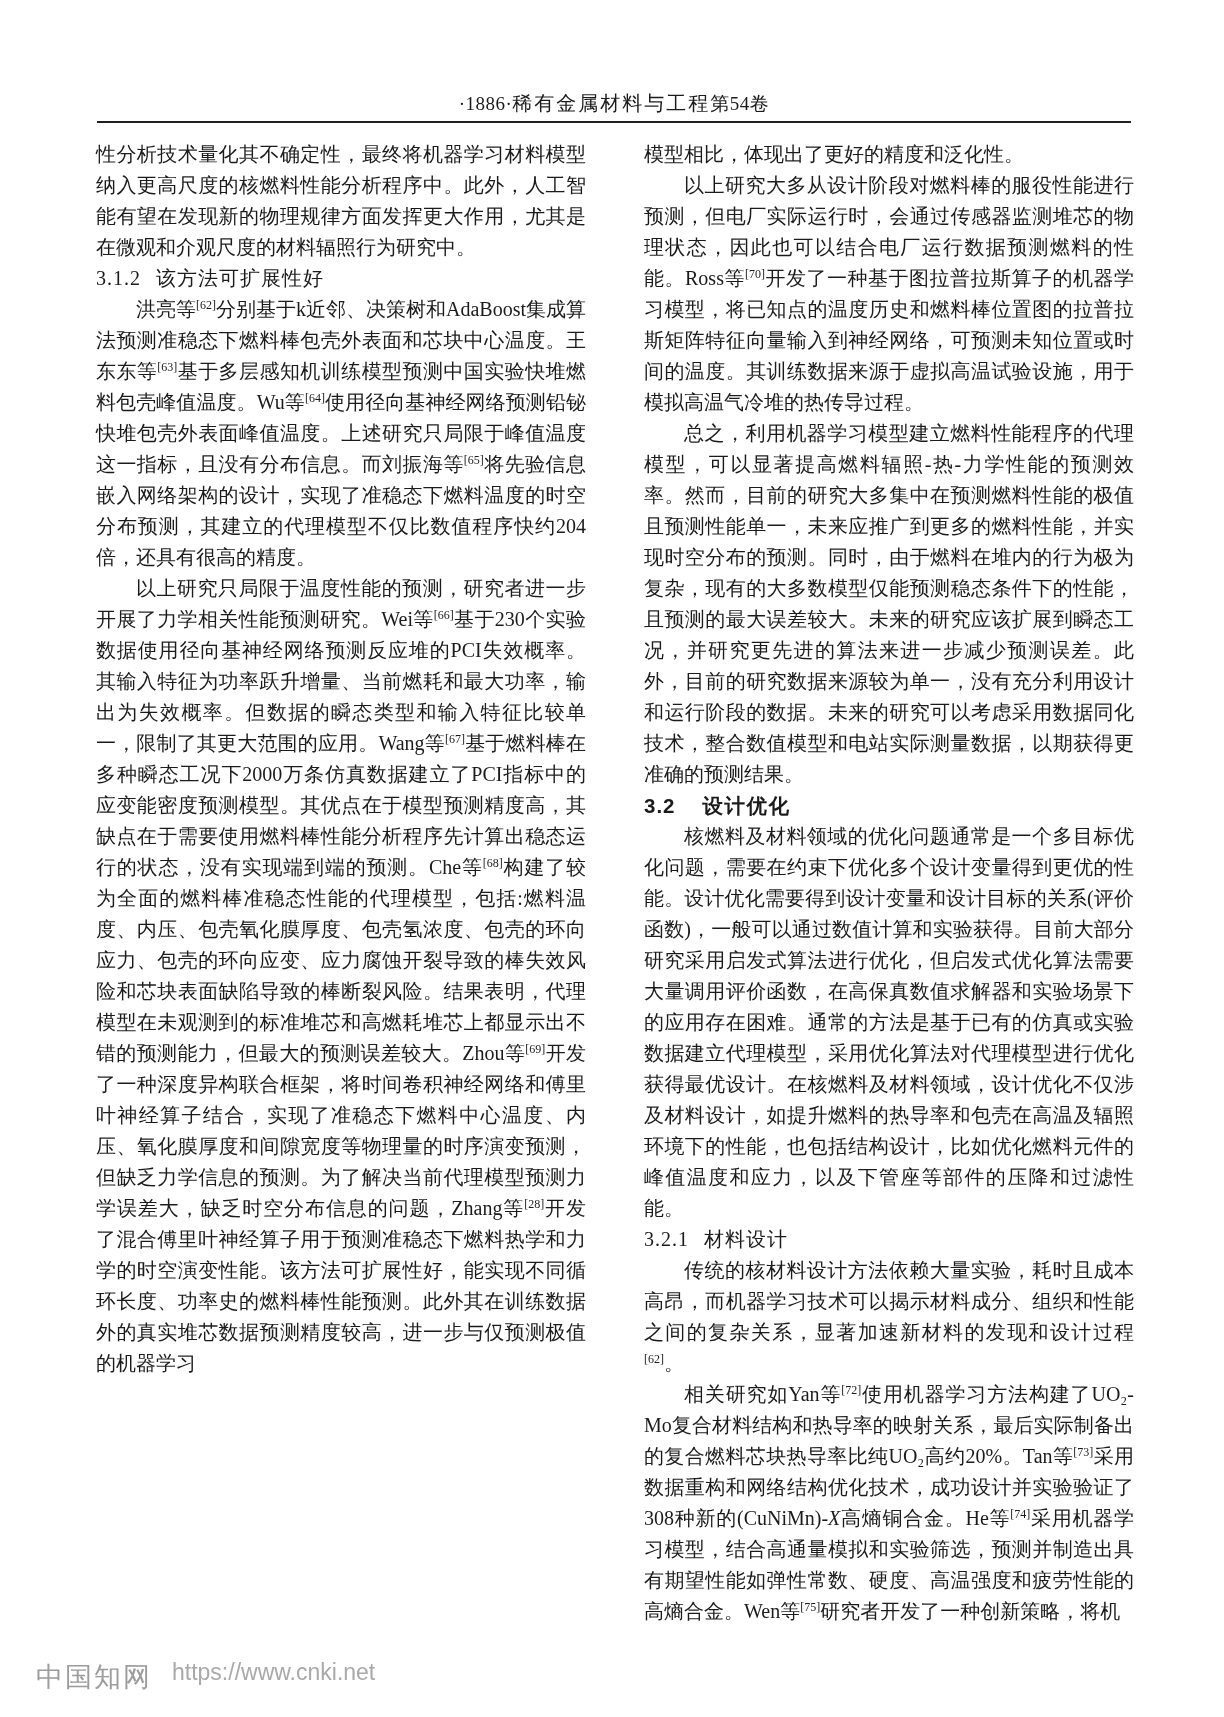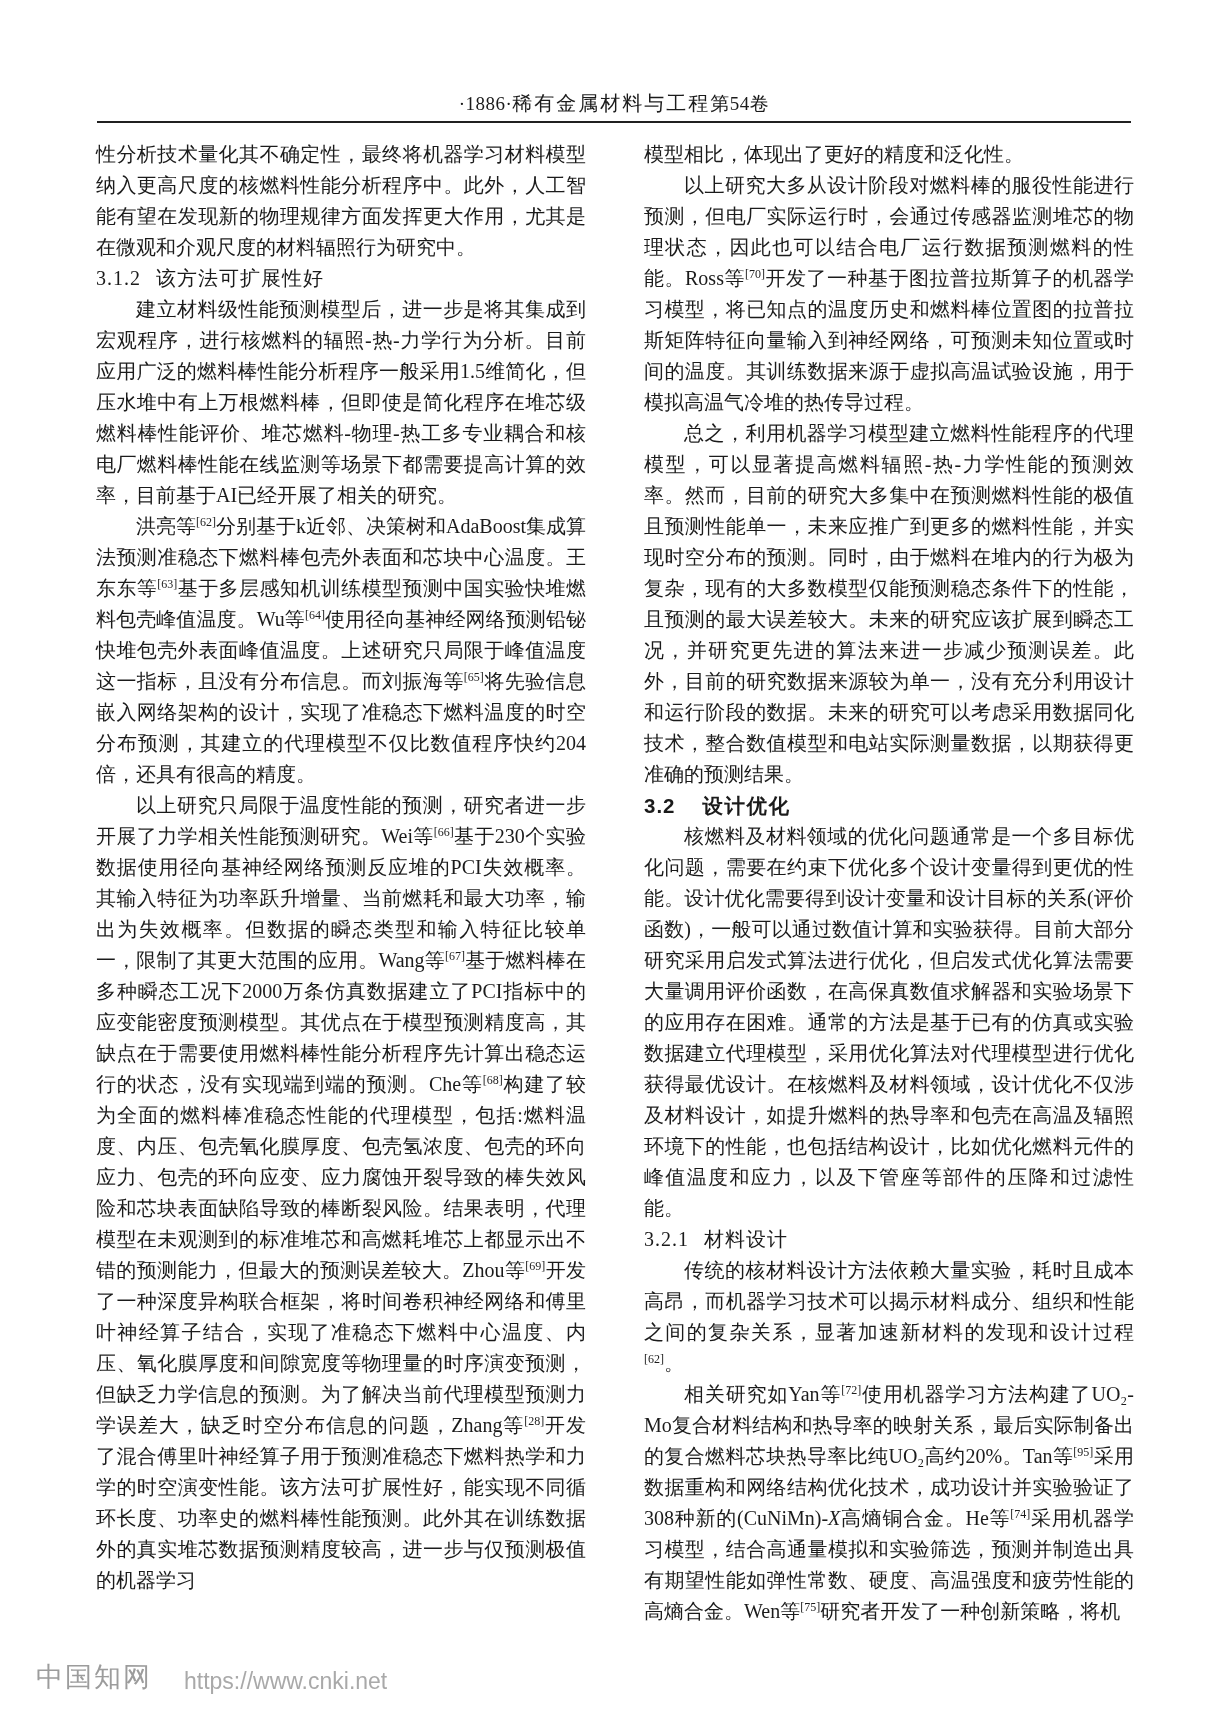--- a/index.html
+++ b/index.html
@@ -124,7 +124,6 @@
     <section class="col">
         <p class="para noindent">性分析技术量化其不确定性，最终将机器学习材料模型纳入更高尺度的核燃料性能分析程序中。此外，人工智能有望在发现新的物理规律方面发挥更大作用，尤其是在微观和介观尺度的材料辐照行为研究中。</p>
         <div class="heading h3"><span class="h-num">3.1.2</span><span class="h-title">该方法可扩展性好</span></div>
-        <p class="para">建立材料级性能预测模型后，进一步是将其集成到宏观程序，进行核燃料的辐照-热-力学行为分析。目前应用广泛的燃料棒性能分析程序一般采用1.5维简化，但压水堆中有上万根燃料棒，但即使是简化程序在堆芯级燃料棒性能评价、堆芯燃料-物理-热工多专业耦合和核电厂燃料棒性能在线监测等场景下都需要提高计算的效率，目前基于AI已经开展了相关的研究。</p>
         <p class="para">洪亮等<sup>[62]</sup>分别基于k近邻、决策树和AdaBoost集成算法预测准稳态下燃料棒包壳外表面和芯块中心温度。王东东等<sup>[63]</sup>基于多层感知机训练模型预测中国实验快堆燃料包壳峰值温度。Wu等<sup>[64]</sup>使用径向基神经网络预测铅铋快堆包壳外表面峰值温度。上述研究只局限于峰值温度这一指标，且没有分布信息。而刘振海等<sup>[65]</sup>将先验信息嵌入网络架构的设计，实现了准稳态下燃料温度的时空分布预测，其建立的代理模型不仅比数值程序快约204倍，还具有很高的精度。</p>
         <p class="para">以上研究只局限于温度性能的预测，研究者进一步开展了力学相关性能预测研究。Wei等<sup>[66]</sup>基于230个实验数据使用径向基神经网络预测反应堆的PCI失效概率。其输入特征为功率跃升增量、当前燃耗和最大功率，输出为失效概率。但数据的瞬态类型和输入特征比较单一，限制了其更大范围的应用。Wang等<sup>[67]</sup>基于燃料棒在多种瞬态工况下2000万条仿真数据建立了PCI指标中的应变能密度预测模型。其优点在于模型预测精度高，其缺点在于需要使用燃料棒性能分析程序先计算出稳态运行的状态，没有实现端到端的预测。Che等<sup>[68]</sup>构建了较为全面的燃料棒准稳态性能的代理模型，包括:燃料温度、内压、包壳氧化膜厚度、包壳氢浓度、包壳的环向应力、包壳的环向应变、应力腐蚀开裂导致的棒失效风险和芯块表面缺陷导致的棒断裂风险。结果表明，代理模型在未观测到的标准堆芯和高燃耗堆芯上都显示出不错的预测能力，但最大的预测误差较大。Zhou等<sup>[69]</sup>开发了一种深度异构联合框架，将时间卷积神经网络和傅里叶神经算子结合，实现了准稳态下燃料中心温度、内压、氧化膜厚度和间隙宽度等物理量的时序演变预测，但缺乏力学信息的预测。为了解决当前代理模型预测力学误差大，缺乏时空分布信息的问题，Zhang等<sup>[28]</sup>开发了混合傅里叶神经算子用于预测准稳态下燃料热学和力学的时空演变性能。该方法可扩展性好，能实现不同循环长度、功率史的燃料棒性能预测。此外其在训练数据外的真实堆芯数据预测精度较高，进一步与仅预测极值的机器学习</p>
       </section>

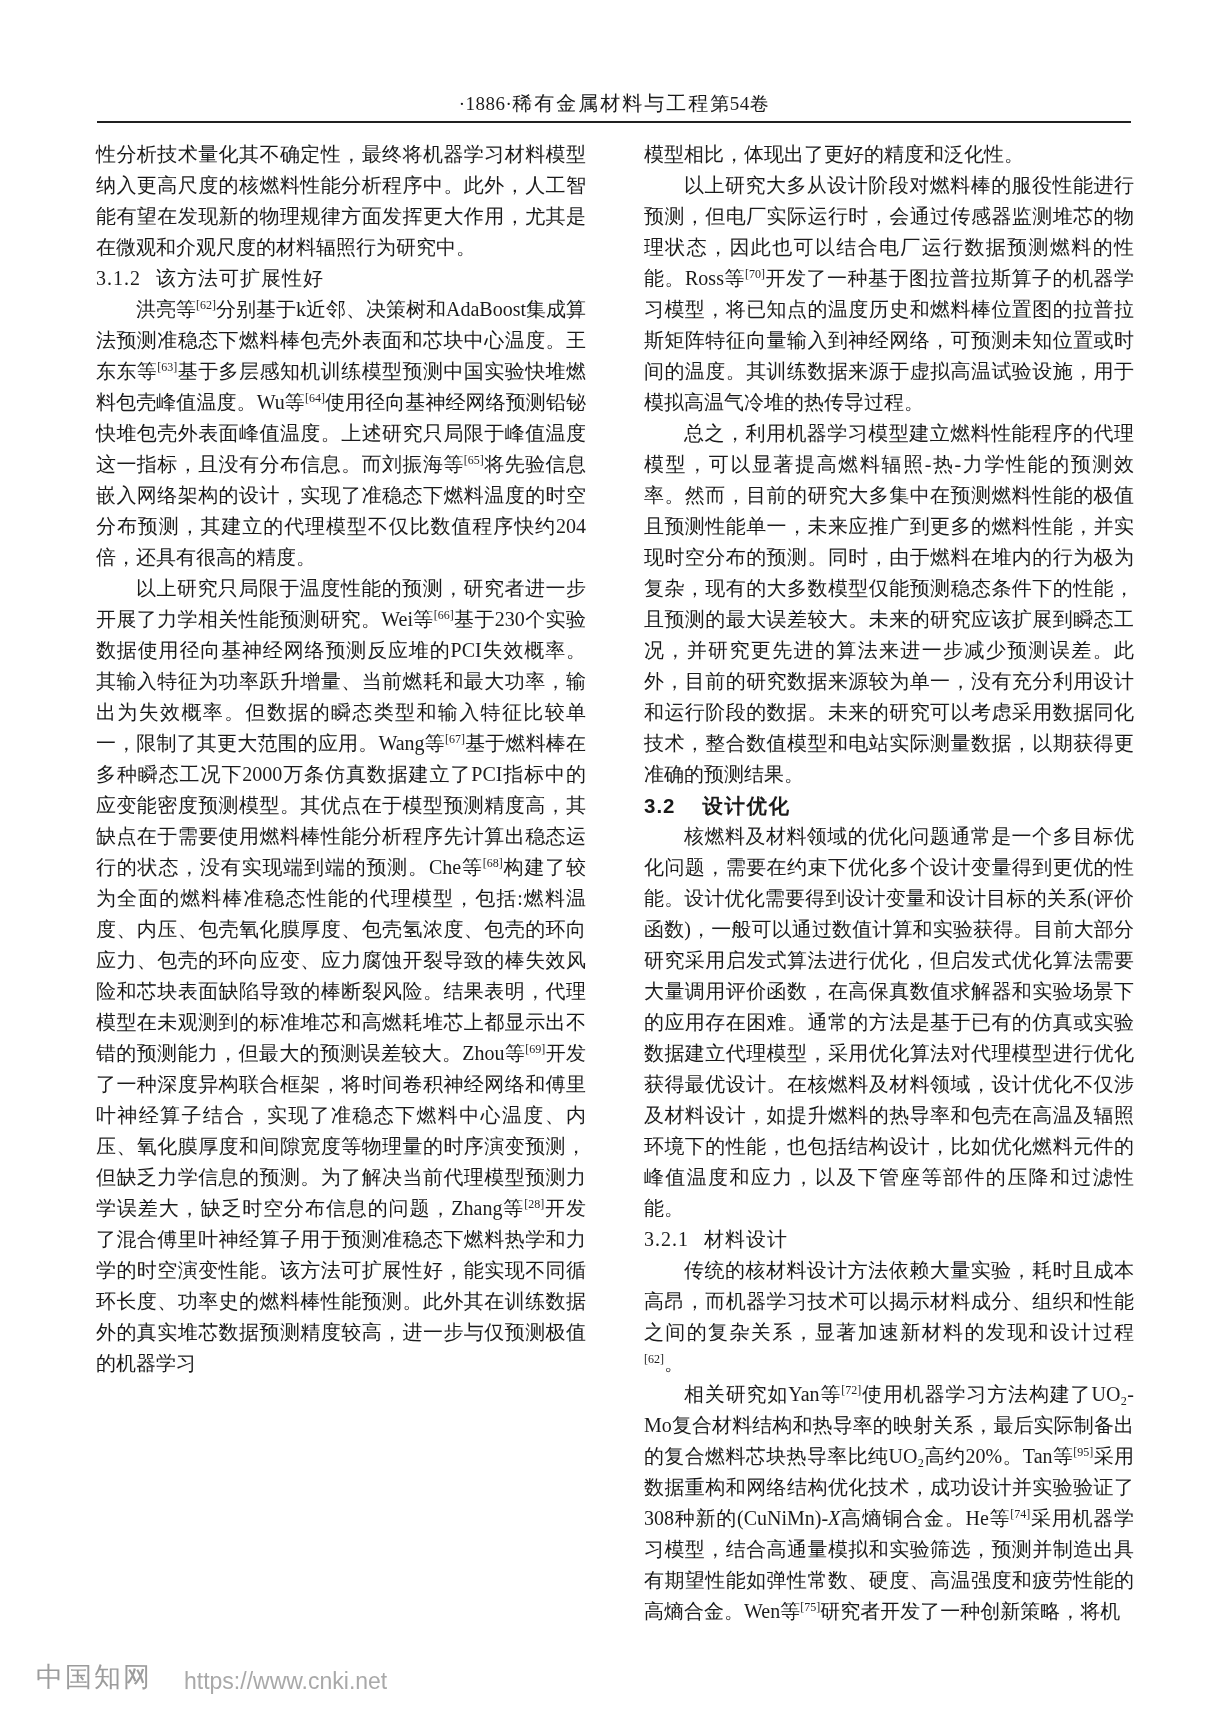--- a/index.html
+++ b/index.html
@@ -135,7 +135,7 @@
         <p class="para">核燃料及材料领域的优化问题通常是一个多目标优化问题，需要在约束下优化多个设计变量得到更优的性能。设计优化需要得到设计变量和设计目标的关系(评价函数)，一般可以通过数值计算和实验获得。目前大部分研究采用启发式算法进行优化，但启发式优化算法需要大量调用评价函数，在高保真数值求解器和实验场景下的应用存在困难。通常的方法是基于已有的仿真或实验数据建立代理模型，采用优化算法对代理模型进行优化获得最优设计。在核燃料及材料领域，设计优化不仅涉及材料设计，如提升燃料的热导率和包壳在高温及辐照环境下的性能，也包括结构设计，比如优化燃料元件的峰值温度和应力，以及下管座等部件的压降和过滤性能。</p>
         <div class="heading h3"><span class="h-num">3.2.1</span><span class="h-title">材料设计</span></div>
         <p class="para">传统的核材料设计方法依赖大量实验，耗时且成本高昂，而机器学习技术可以揭示材料成分、组织和性能之间的复杂关系，显著加速新材料的发现和设计过程<sup>[62]</sup>。</p>
-        <p class="para">相关研究如Yan等<sup>[72]</sup>使用机器学习方法构建了UO₂-Mo复合材料结构和热导率的映射关系，最后实际制备出的复合燃料芯块热导率比纯UO₂高约20%。Tan等<sup>[95]</sup>采用数据重构和网络结构优化技术，成功设计并实验验证了308种新的(CuNiMn)-<i>X</i>高熵铜合金。He等<sup>[74]</sup>采用机器学习模型，结合高通量模拟和实验筛选，预测并制造出具有期望性能如弹性常数、硬度、高温强度和疲劳性能的高熵合金。Wen等<sup>[75]</sup>研究者开发了一种创新策略，将机</p>
+        <p class="para">相关研究如Yan等<sup>[72]</sup>使用机器学习方法构建了UO₂-Mo复合材料结构和热导率的映射关系，最后实际制备出的复合燃料芯块热导率比纯UO₂高约20%。Tan等<sup>[73]</sup>采用数据重构和网络结构优化技术，成功设计并实验验证了308种新的(CuNiMn)-<i>X</i>高熵铜合金。He等<sup>[74]</sup>采用机器学习模型，结合高通量模拟和实验筛选，预测并制造出具有期望性能如弹性常数、硬度、高温强度和疲劳性能的高熵合金。Wen等<sup>[75]</sup>研究者开发了一种创新策略，将机</p>
       </section>
   </main>
 

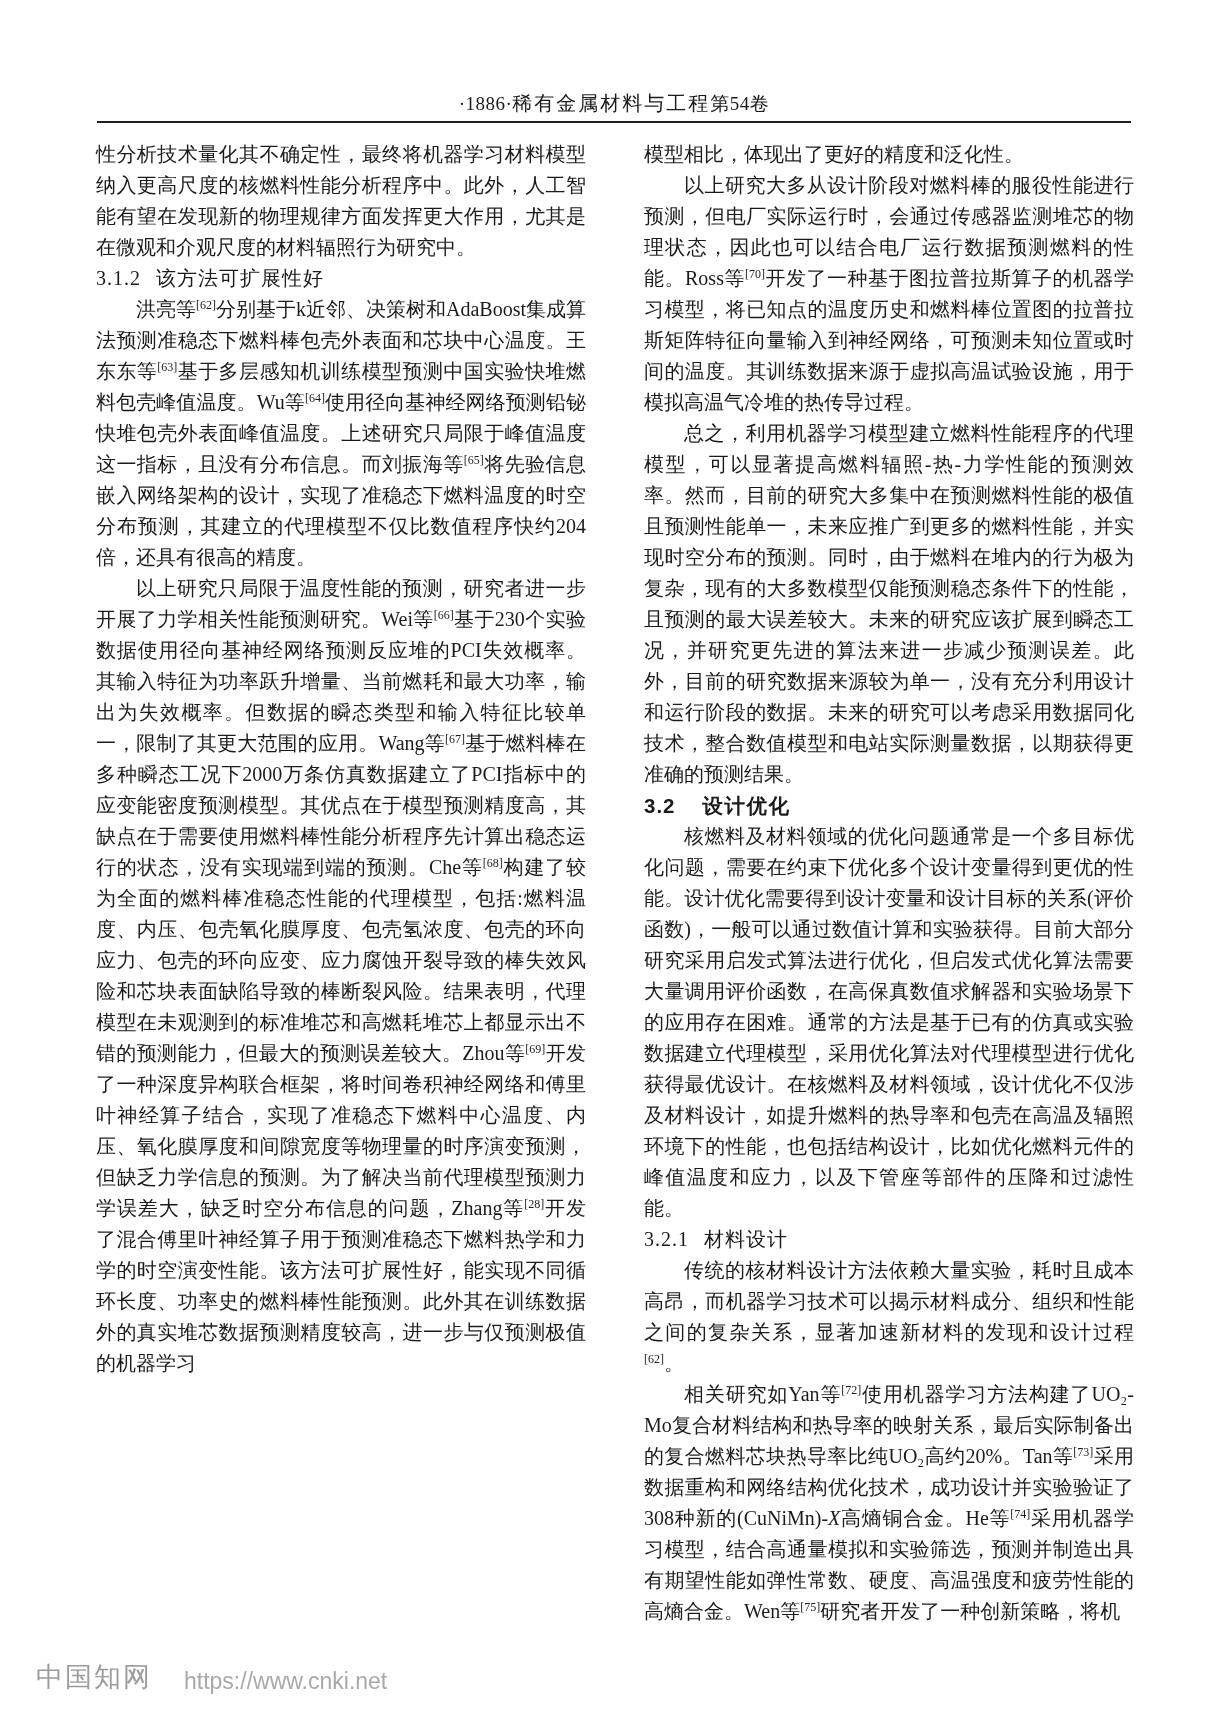--- a/index.html
+++ b/index.html
@@ -93,8 +93,8 @@
     left: 36px;
     bottom: 22px;
     display: flex;
-    align-items: flex-end;
-    gap: 32px;
+    align-items: flex-start;
+    gap: 20px;
     font-family: "Liberation Sans", "DejaVu Sans", sans-serif;
   }
   .site-name {

